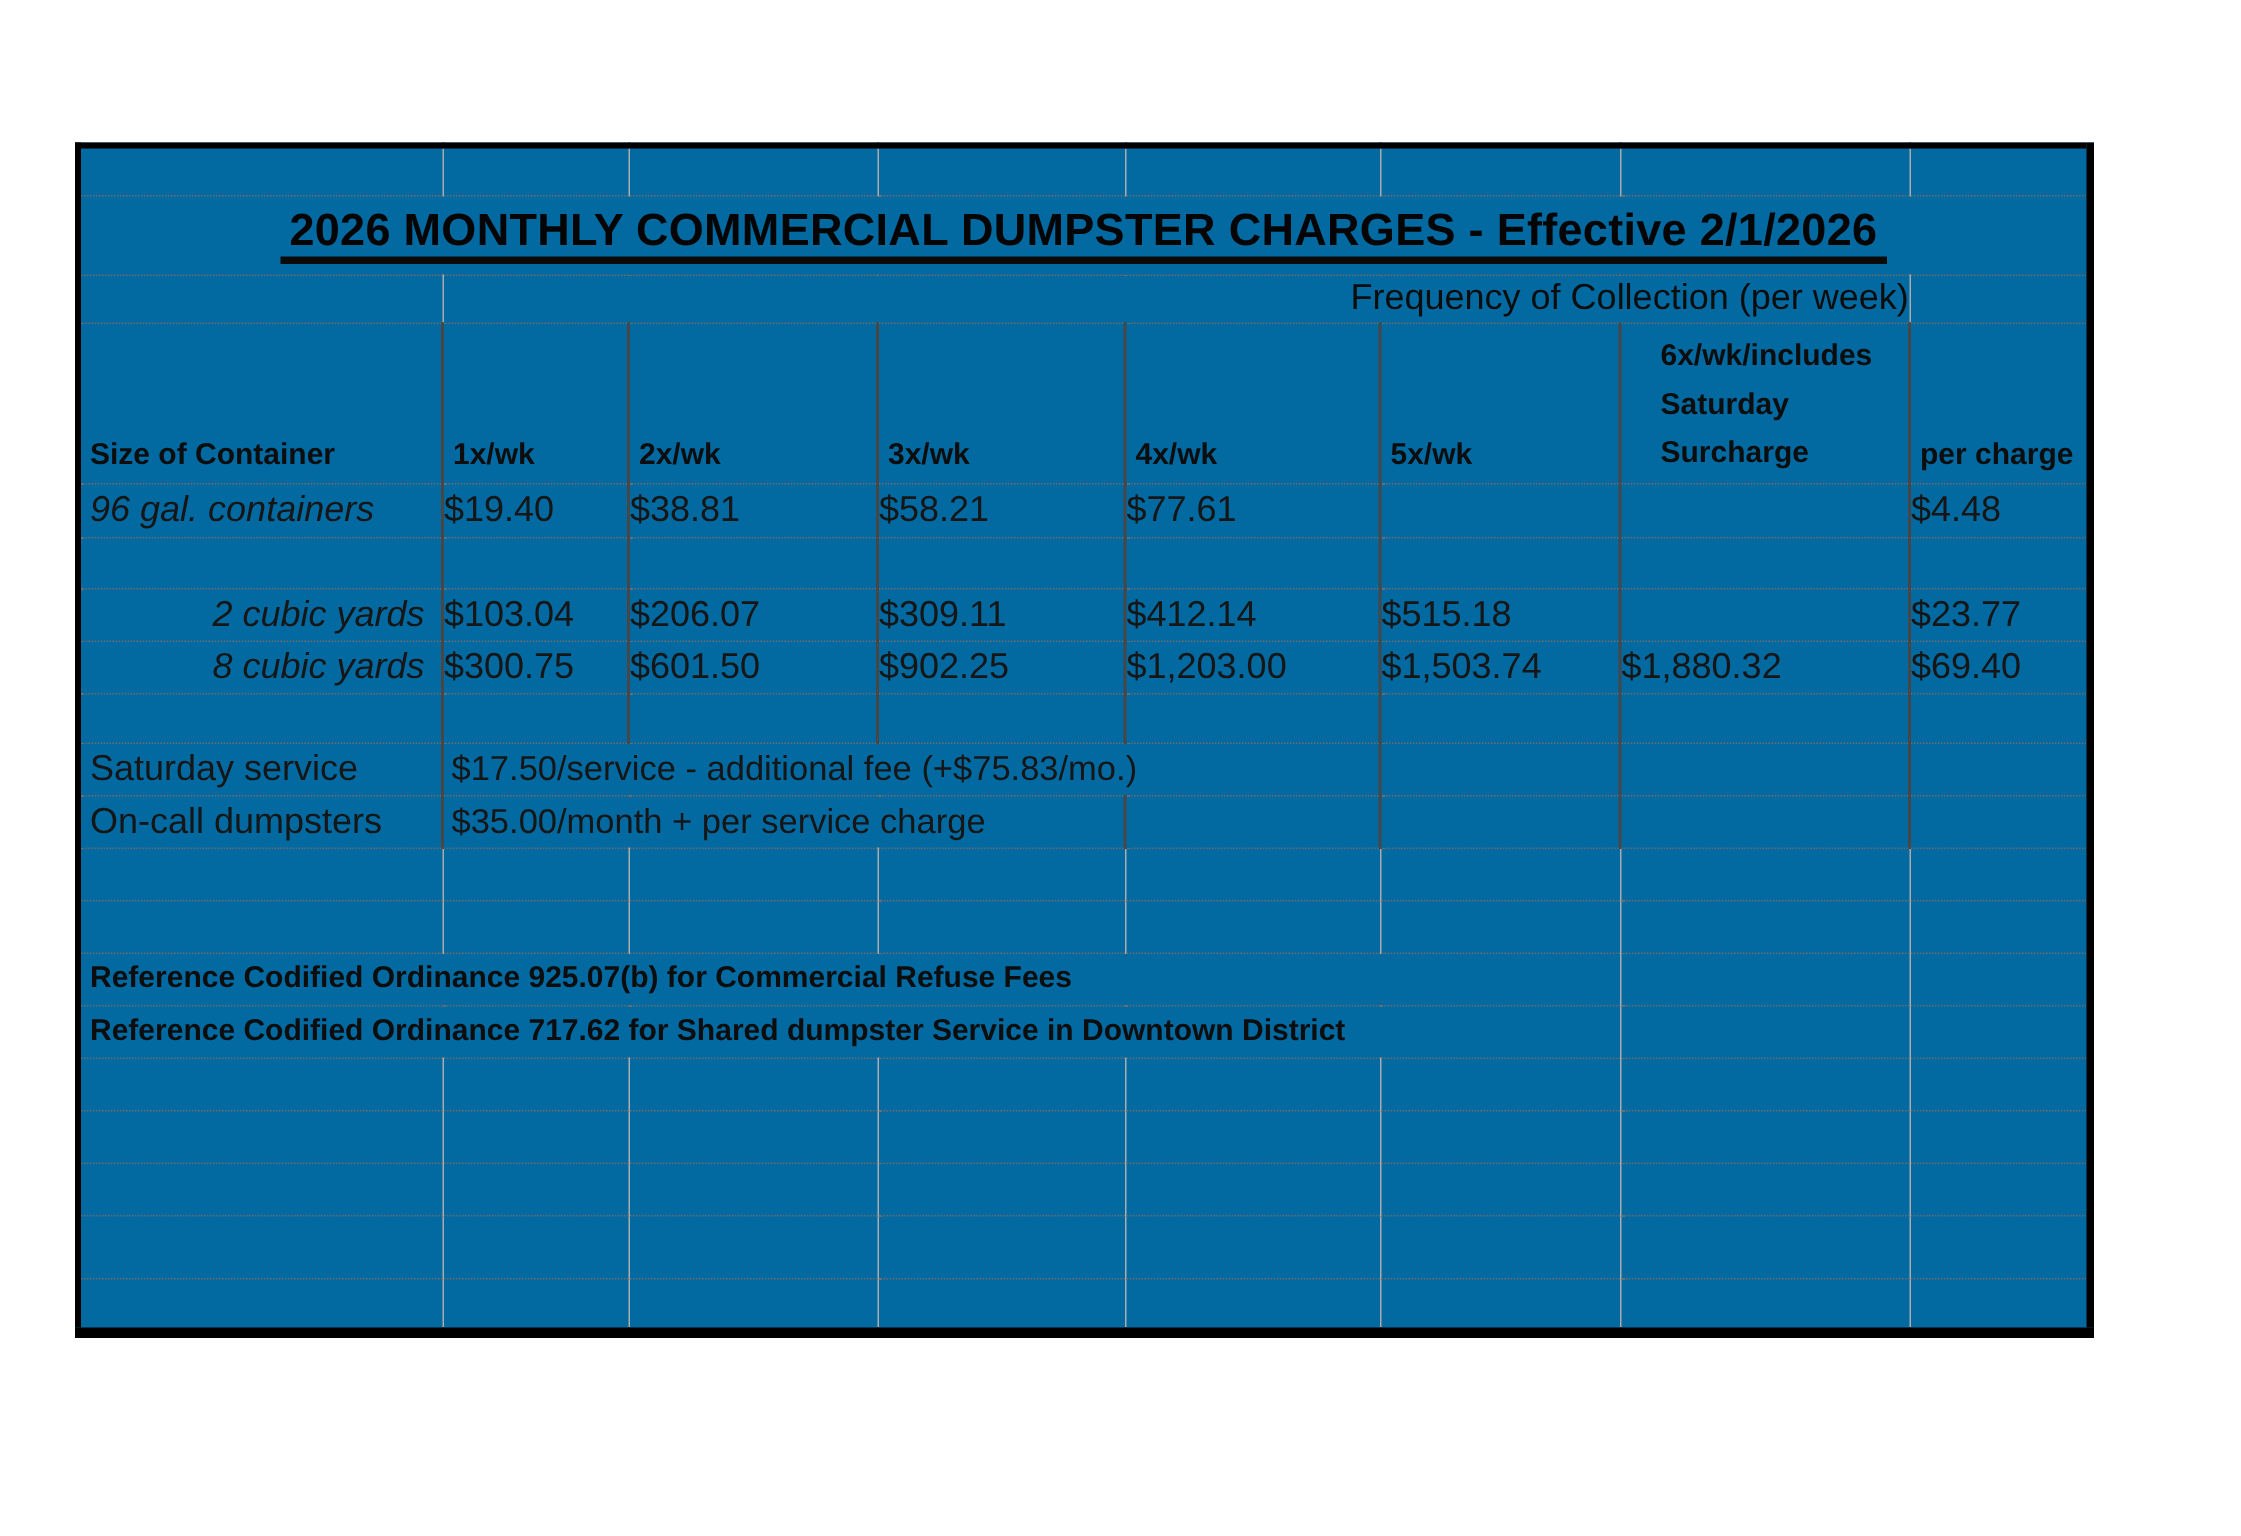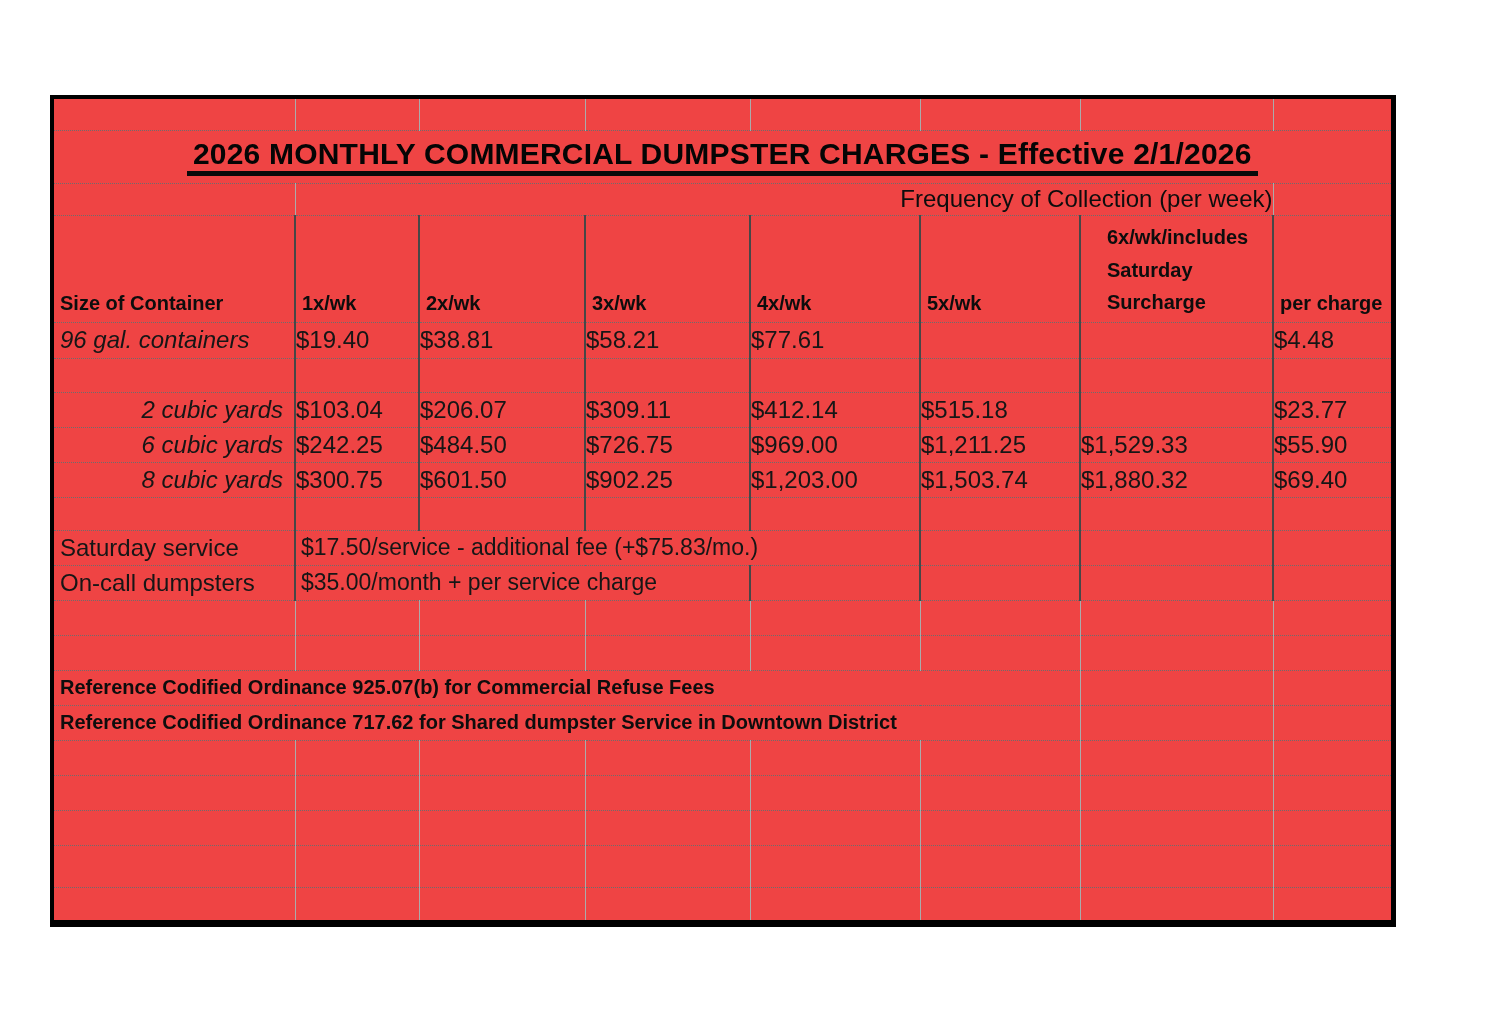--- a/index.html
+++ b/index.html
@@ -24,7 +24,7 @@
     border: 4px solid #000;
     border-right-width: 5px;
     border-bottom-width: 7px;
-    background: #ef4444;
+    background: #0369a1;
   }
   td {
     padding: 0;

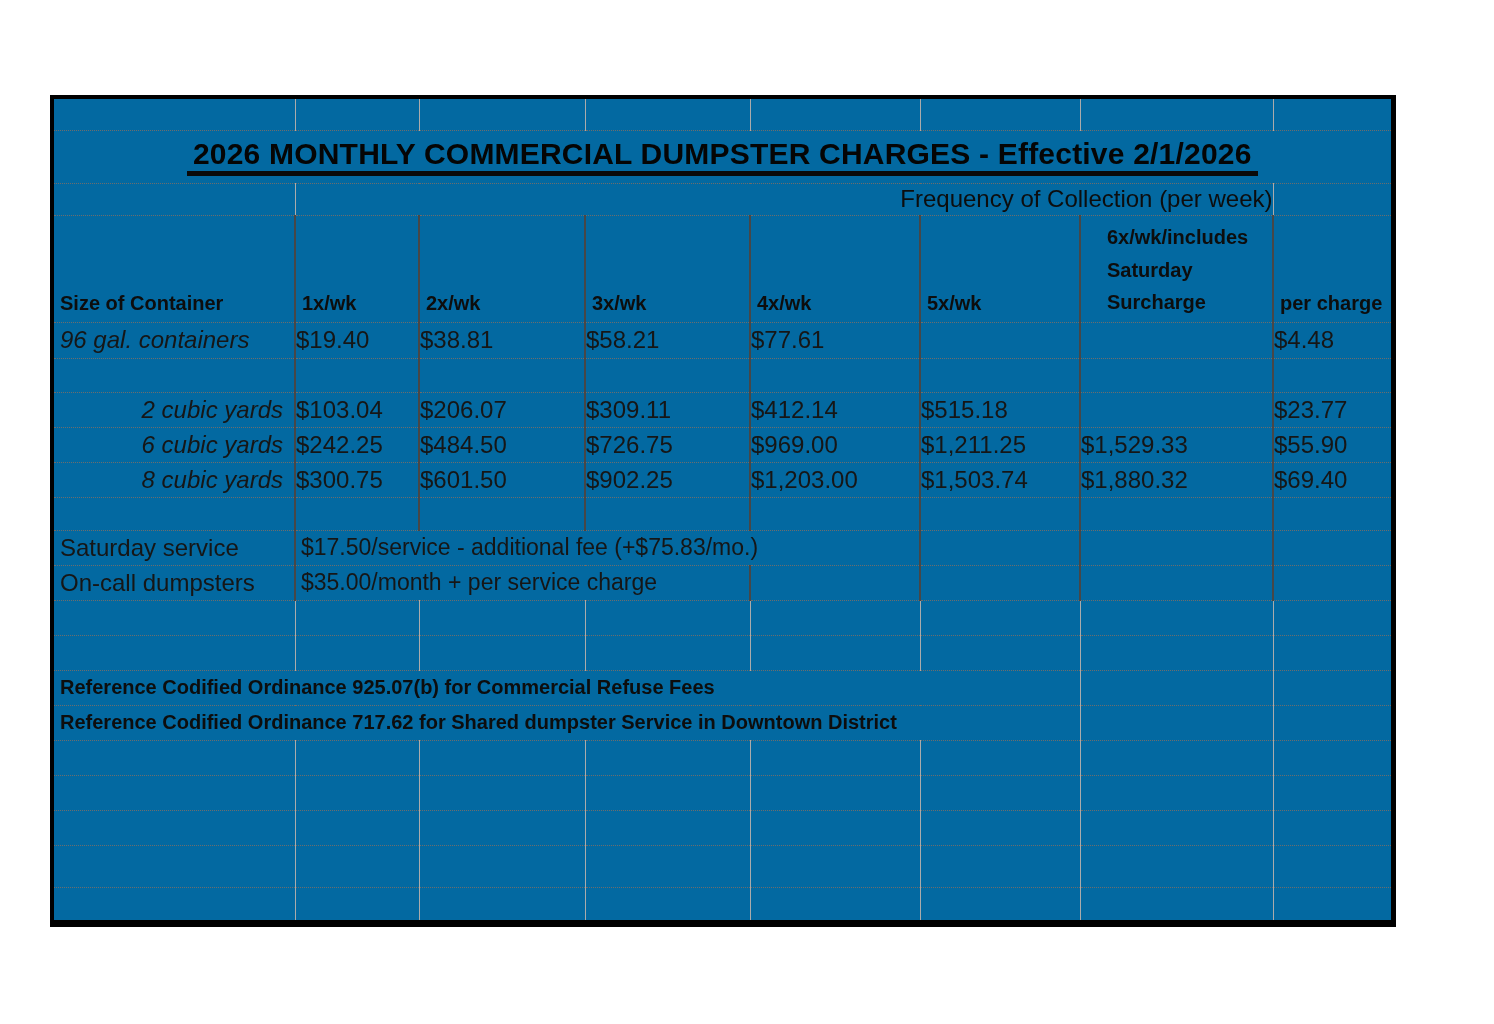--- a/index.html
+++ b/index.html
@@ -166,16 +166,6 @@
     </tr>
 
 
-    <tr class="band" style="height:35px">
-      <td class="lab right">6 cubic yards</td>
-      <td class="num">$242.25</td>
-      <td class="num">$484.50</td>
-      <td class="num">$726.75</td>
-      <td class="num">$969.00</td>
-      <td class="num">$1,211.25</td>
-      <td class="num">$1,529.33</td>
-      <td class="num">$55.90</td>
-    </tr>
 
     <tr class="band" style="height:35px">
       <td class="lab right">8 cubic yards</td>

